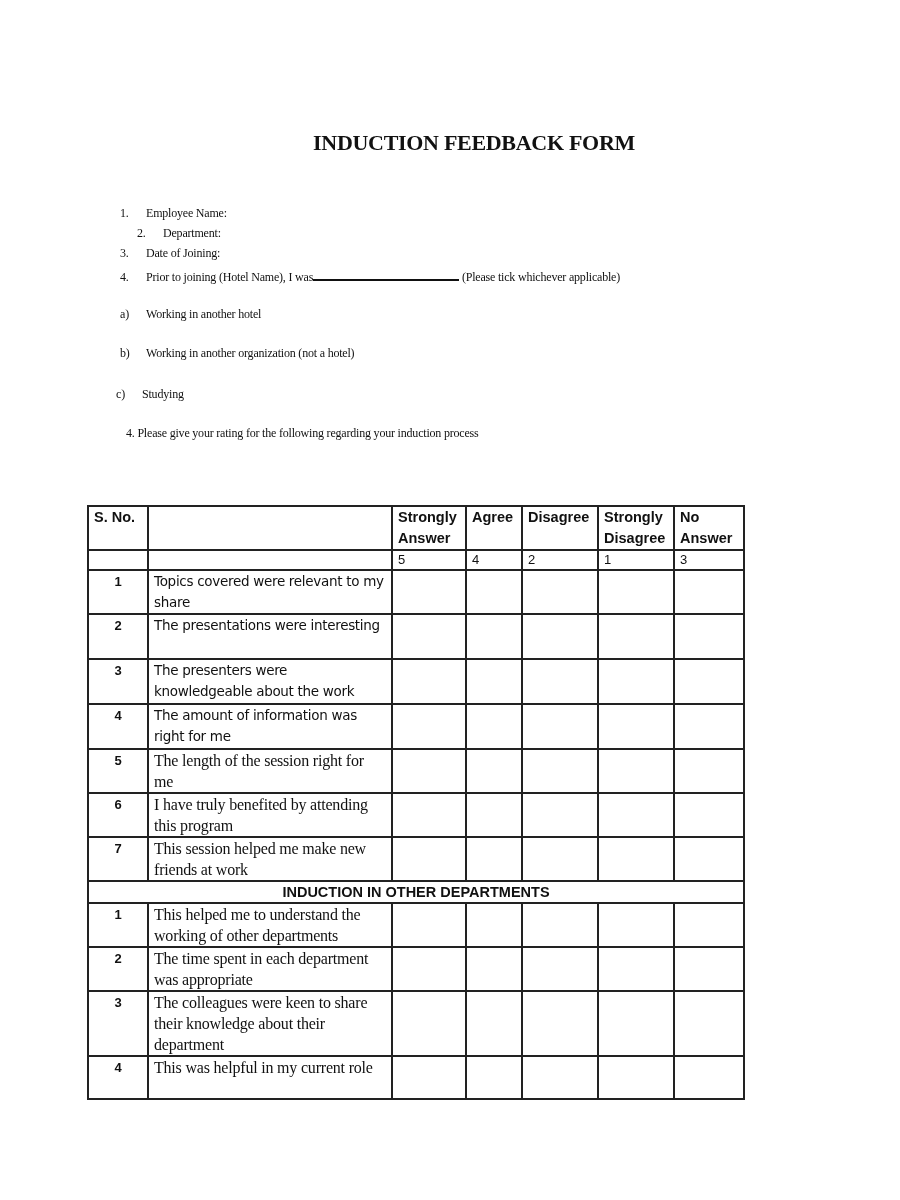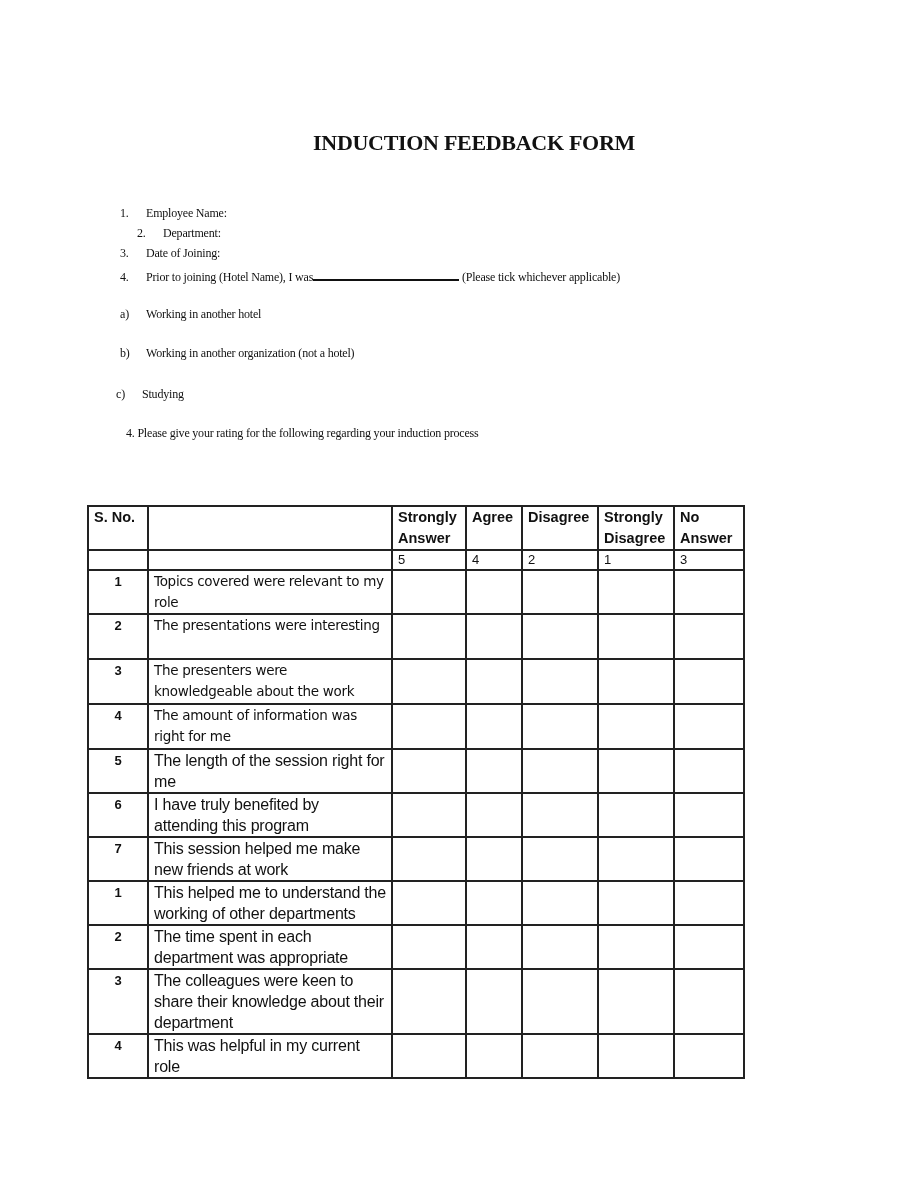--- a/index.html
+++ b/index.html
@@ -81,7 +81,7 @@
     </tr>
       <tr>
         <td class="sno" style="height: 42px;">1</td>
-        <td class="q-sans">Topics covered were relevant to my role</td>
+        <td class="q-sans">Topics covered were relevant to my share</td>
         <td></td>
         <td></td>
         <td></td>

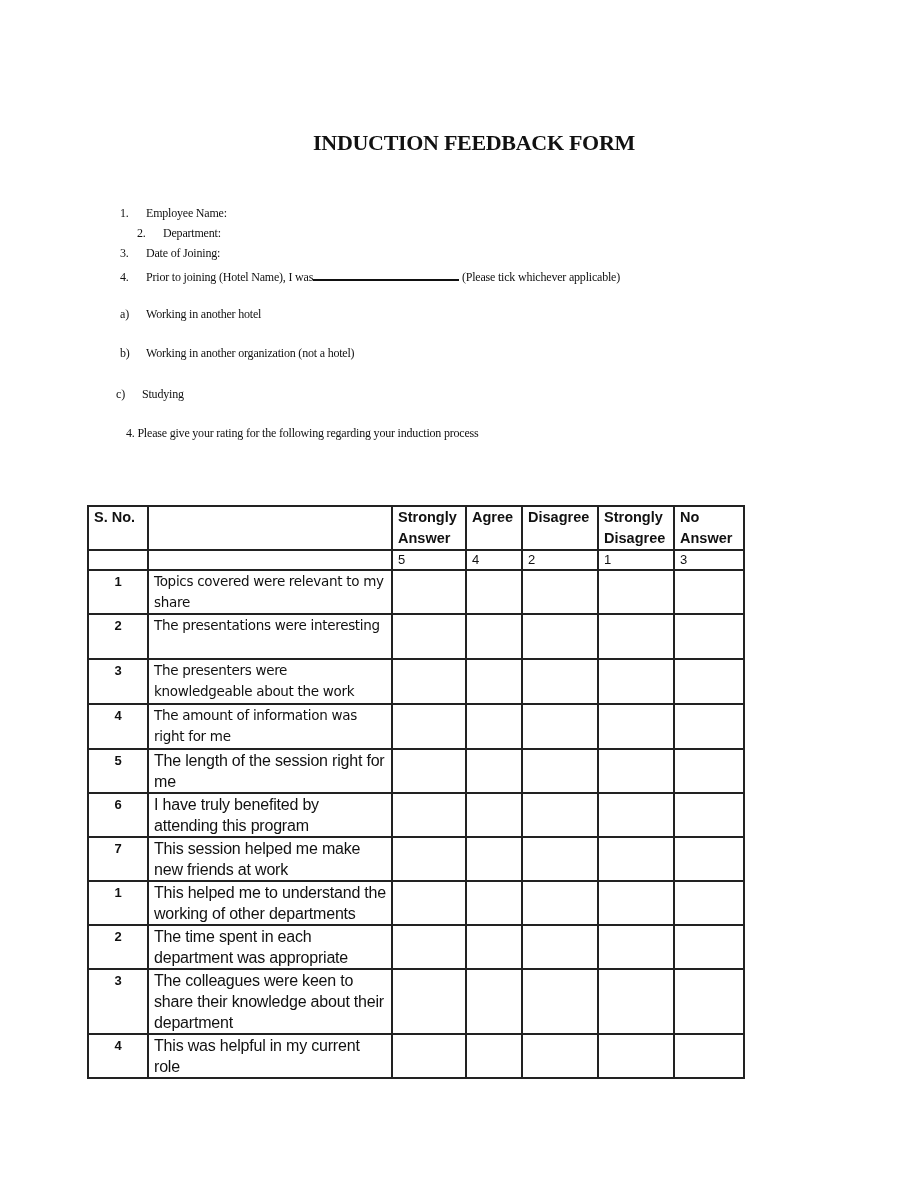--- a/index.html
+++ b/index.html
@@ -16,7 +16,7 @@
   .sec td { text-align:center; font-family:"Liberation Sans", sans-serif; font-weight:bold; font-size:14.5px; line-height:20px; }
   td.sno { text-align:center; font-family:"Liberation Sans", sans-serif; font-weight:bold; font-size:13px; }
   td.q-sans { font-family:"DejaVu Sans", sans-serif; font-size:13.5px; letter-spacing:-0.3px; }
-  td.q-serif { font-family:Liberation Sans, sans-serif; font-size:16px; letter-spacing:-0.2px; }
+  td.q-serif { font-family:Liberation Serif, serif; font-size:16px; letter-spacing:-0.2px; }
   td.hsno { font-family:"Liberation Sans", sans-serif; font-weight:bold; }
 </style>
 </head>

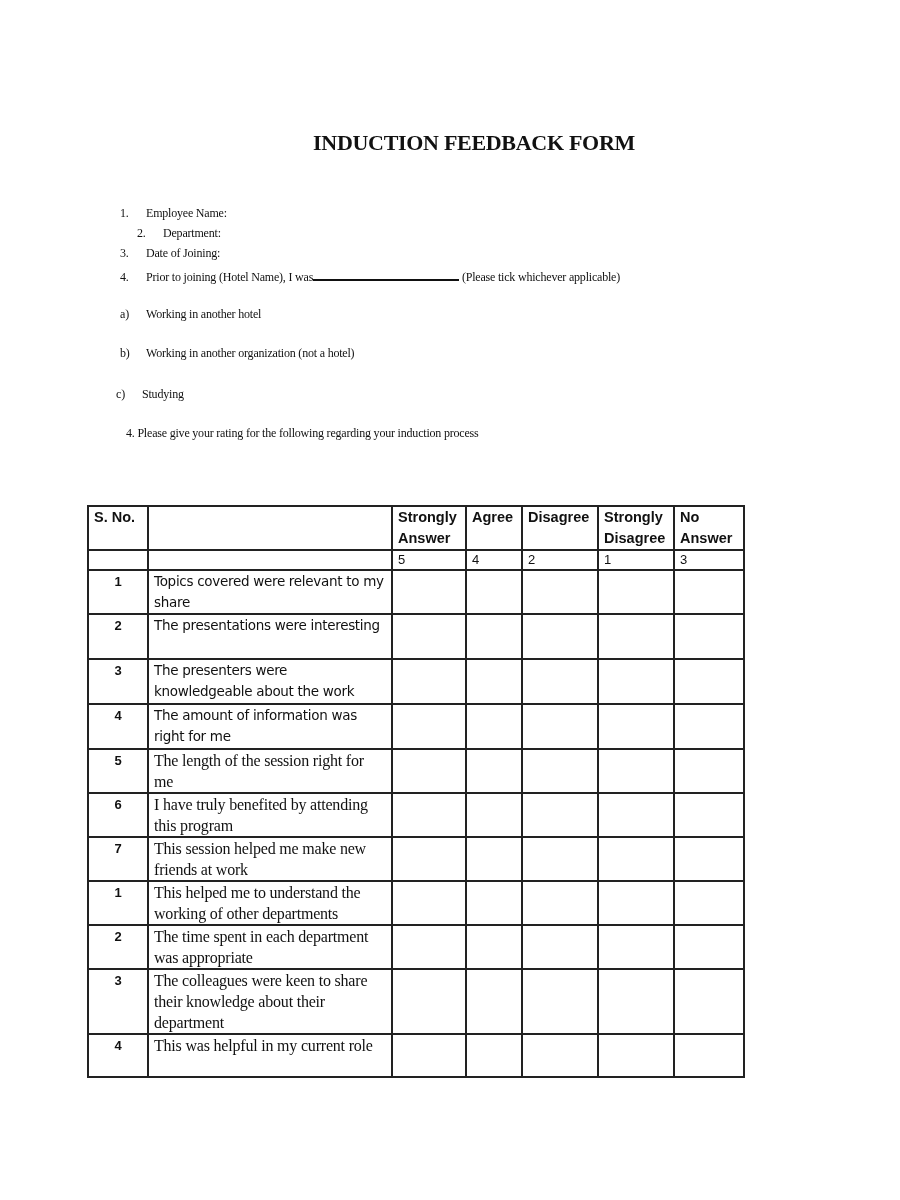--- a/index.html
+++ b/index.html
@@ -142,6 +142,9 @@
         <td></td>
         <td></td>
       </tr>
+      <tr class="sec">
+        <td colspan="7">INDUCTION IN OTHER DEPARTMENTS</td>
+      </tr>
       <tr>
         <td class="sno" style="height: 40px;">1</td>
         <td class="q-serif">This helped me to understand the working of other departments</td>

